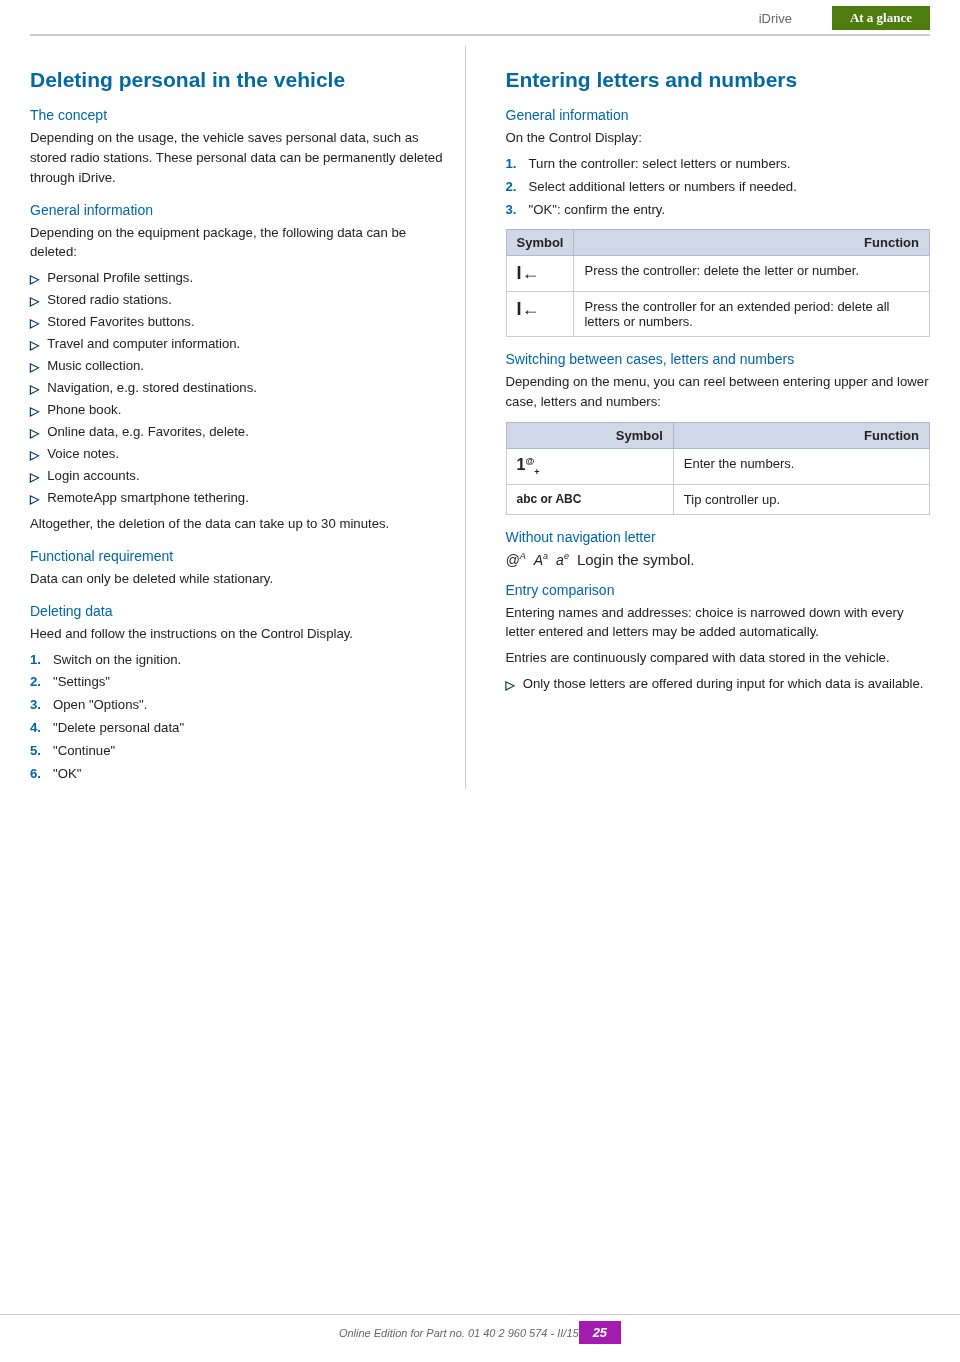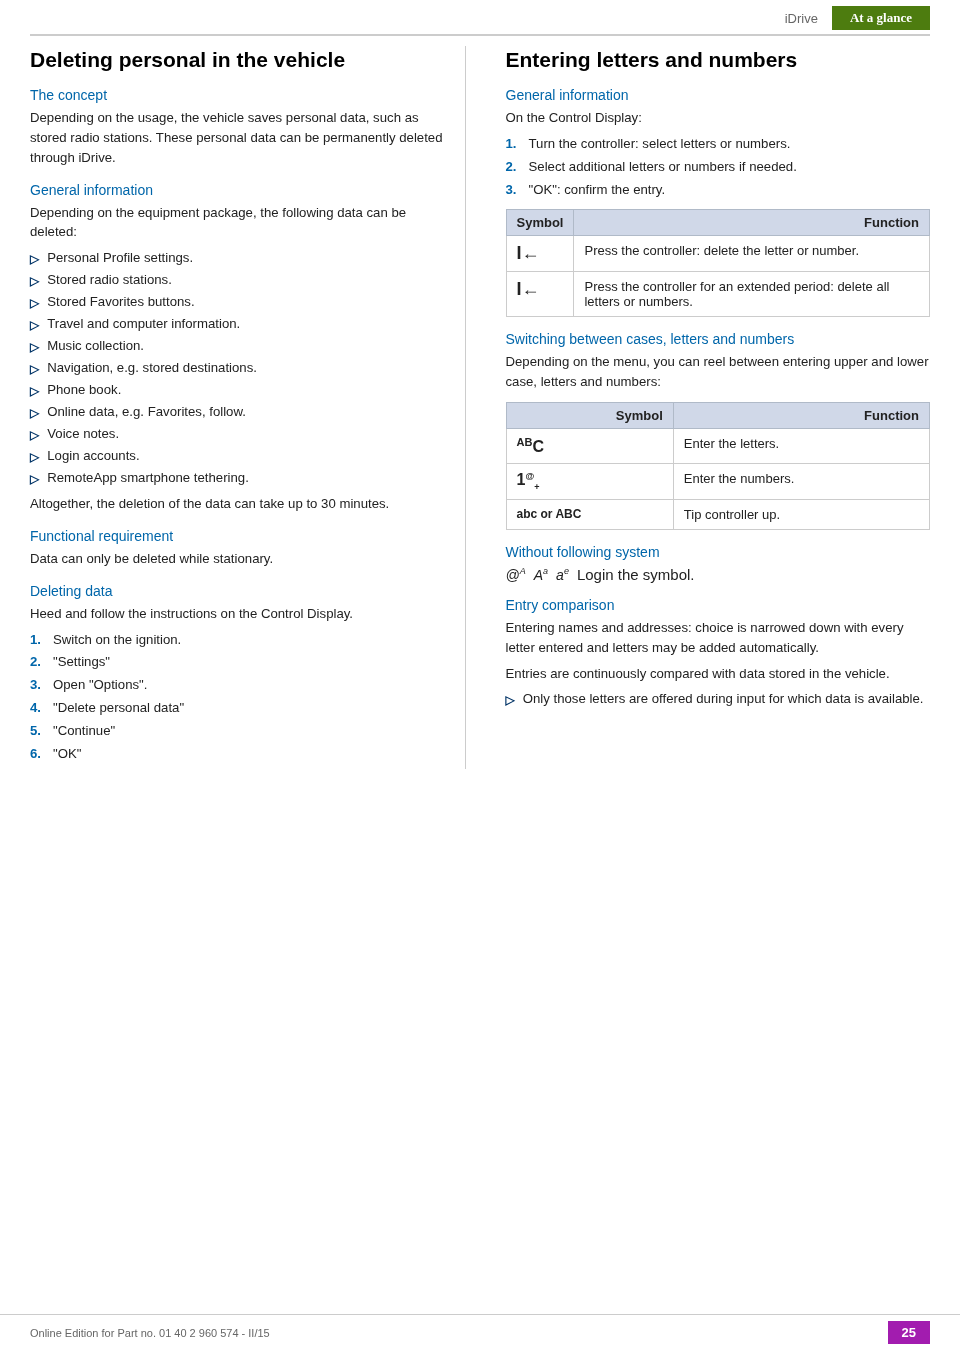--- a/index.html
+++ b/index.html
@@ -21,6 +21,7 @@
       border-bottom: 2px solid #ccc;
       padding: 6px 0 4px 0;
       margin: 0 30px;
+      gap: 26px;
     }
     .header-idrive {
       color: #666;

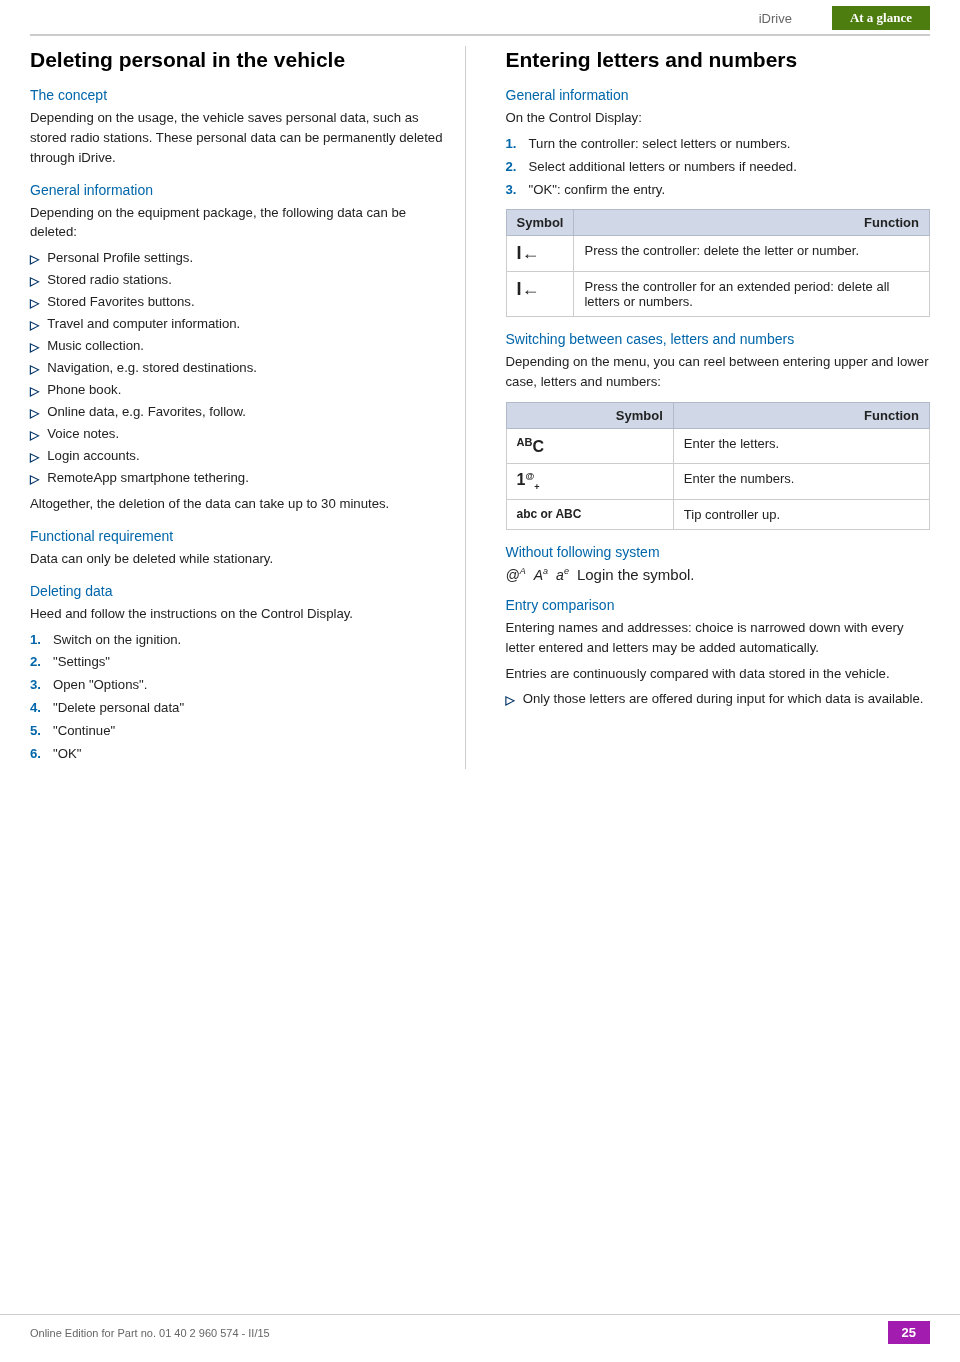--- a/index.html
+++ b/index.html
@@ -58,9 +58,10 @@
     .section-title {
       font-size: 21px;
       font-weight: bold;
-      color: #000000;
+      color: #0369a1;
       margin-bottom: 12px;
       line-height: 1.3;
+      margin-top: 20px;
     }
     .subsection-title {
       font-size: 14px;

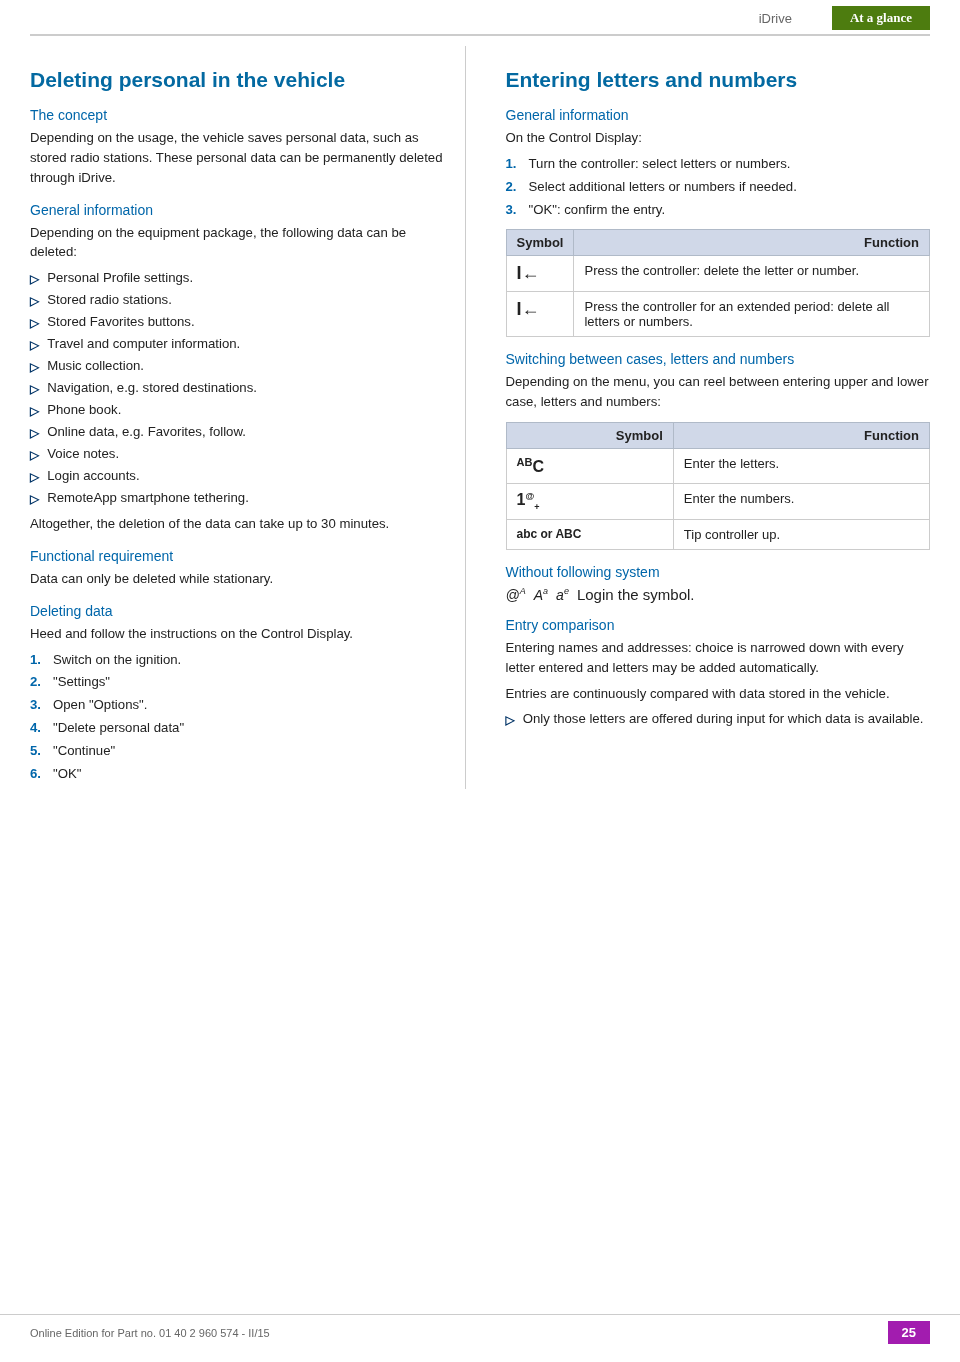--- a/index.html
+++ b/index.html
@@ -244,7 +244,7 @@
           </li>
         <li>
             <span class="bullet-arrow">▷</span>
-            <span>Online data, e.g. Favorites, follow.</span>
+            <span>Online data, e.g. Favorites, delete.</span>
           </li>
         <li>
             <span class="bullet-arrow">▷</span>

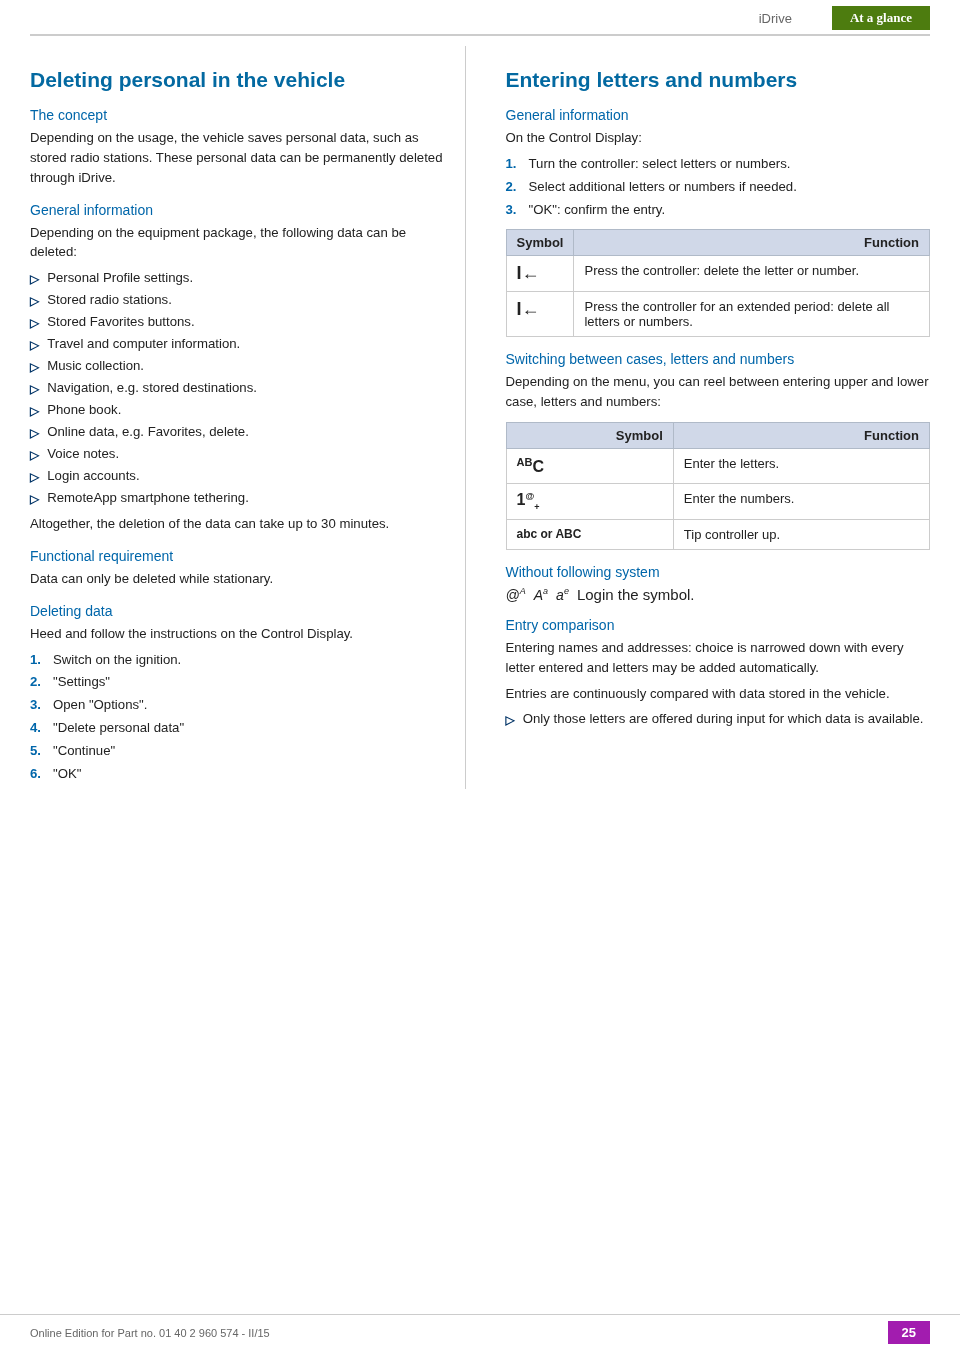--- a/index.html
+++ b/index.html
@@ -355,10 +355,6 @@
         </thead>
         <tbody>
           <tr>
-            <td class="symbol-cell"><sup style="font-size:11px">A</sup><sup style="font-size:11px">B</sup>C</td>
-            <td>Enter the letters.</td>
-          </tr>
-          <tr>
             <td class="symbol-cell">1<sup style="font-size:9px">@</sup><sub style="font-size:9px">+</sub></td>
             <td>Enter the numbers.</td>
           </tr>

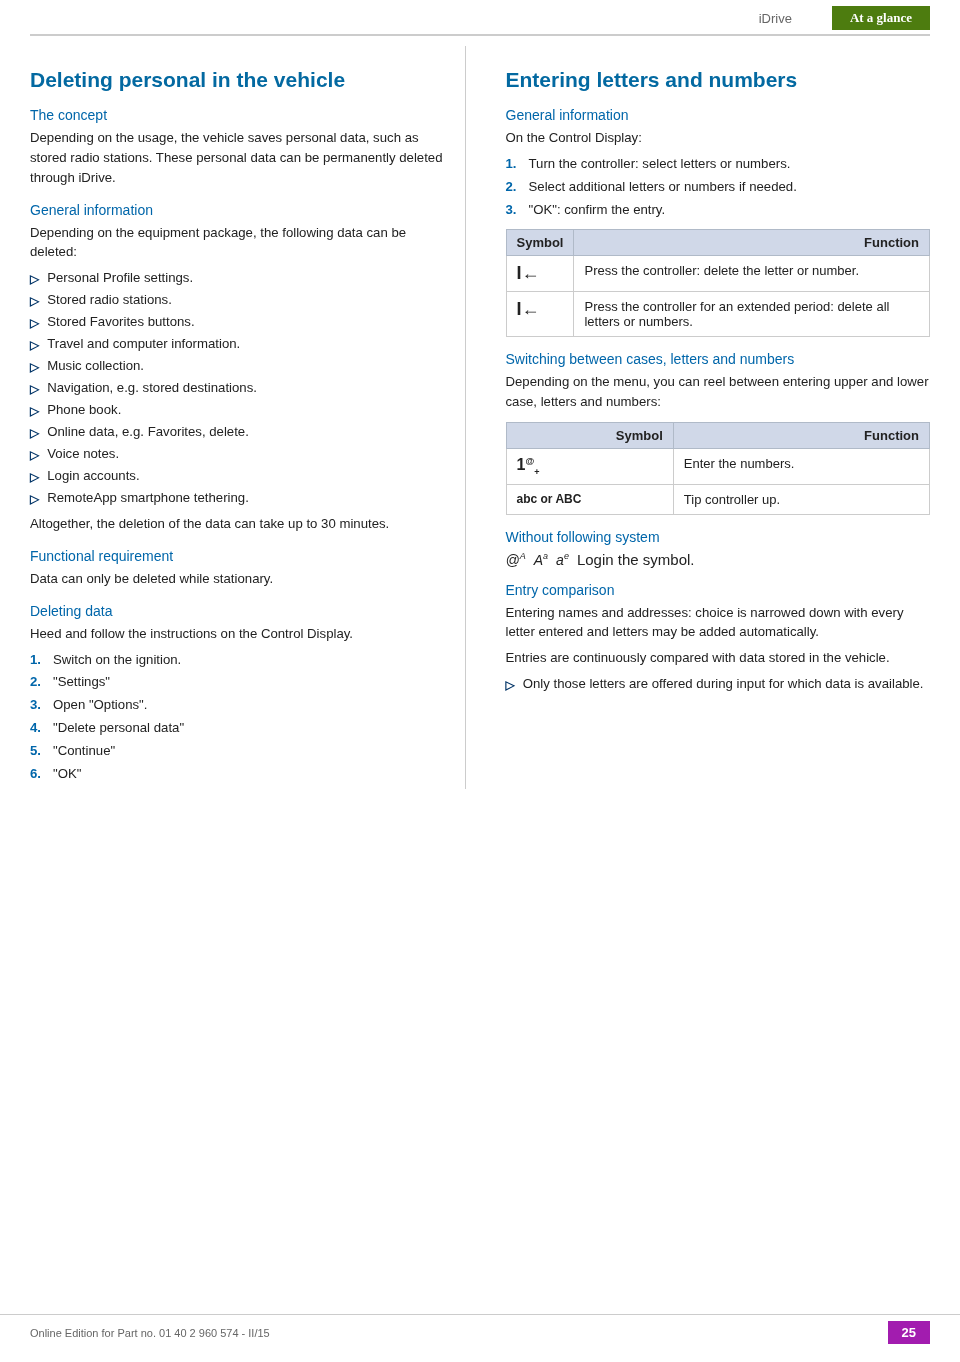--- a/index.html
+++ b/index.html
@@ -367,7 +367,7 @@
     </div>
 
     <div class="without-nav">
-      <div class="subsection-title">Without following system</div>
+      <div class="subsection-title">Without navigation letter</div>
       <div class="without-nav-symbols">
         <span class="nav-sym">@<sup style="font-size:9px">A</sup></span>
         <span class="nav-sym">A<sup style="font-size:9px">a</sup></span>

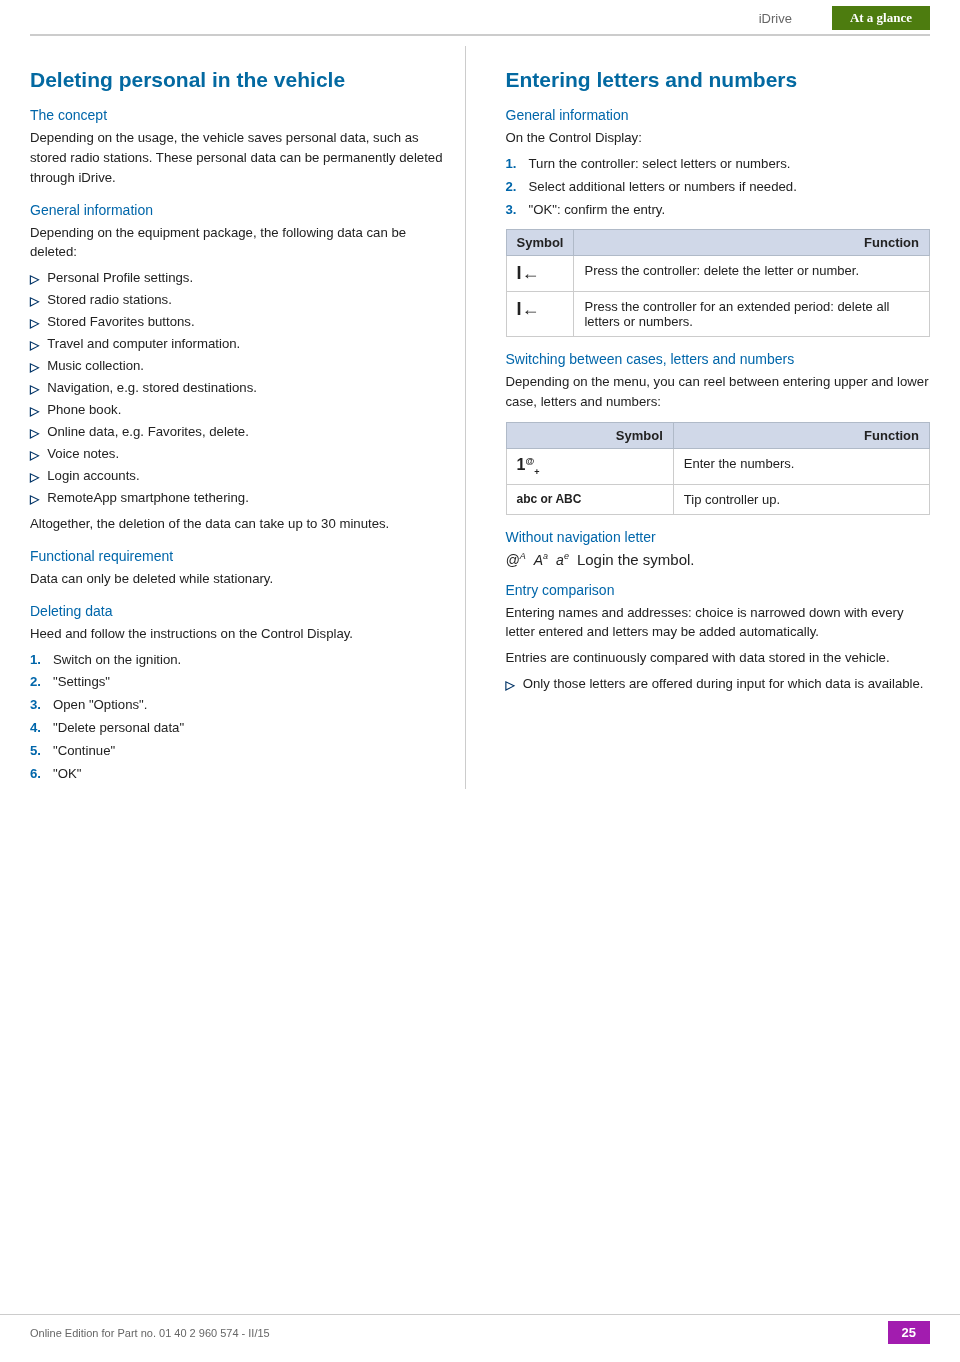--- a/index.html
+++ b/index.html
@@ -173,11 +173,12 @@
       bottom: 18px;
       left: 0; right: 0;
       display: flex;
-      justify-content: space-between;
+      justify-content: center;
       align-items: center;
       padding: 0 30px;
       border-top: 1px solid #ccc;
       padding-top: 6px;
+      font-style: italic;
     }
     .footer-text {
       font-size: 11px;

